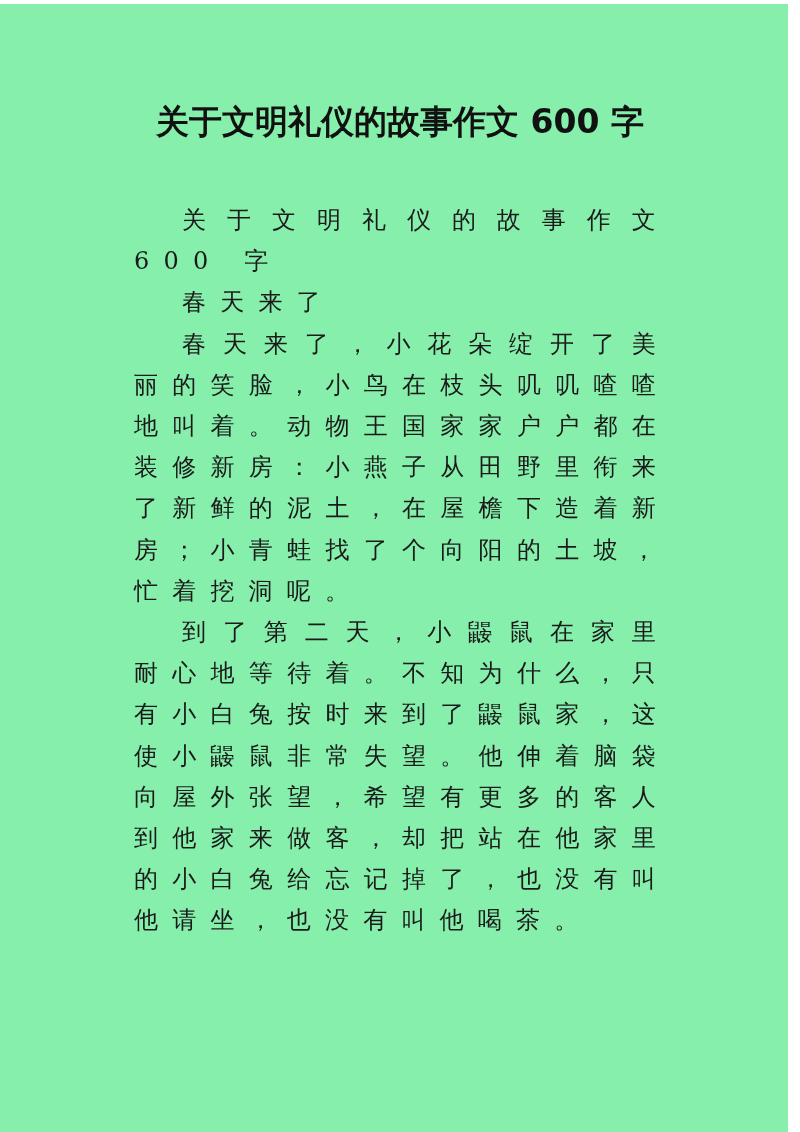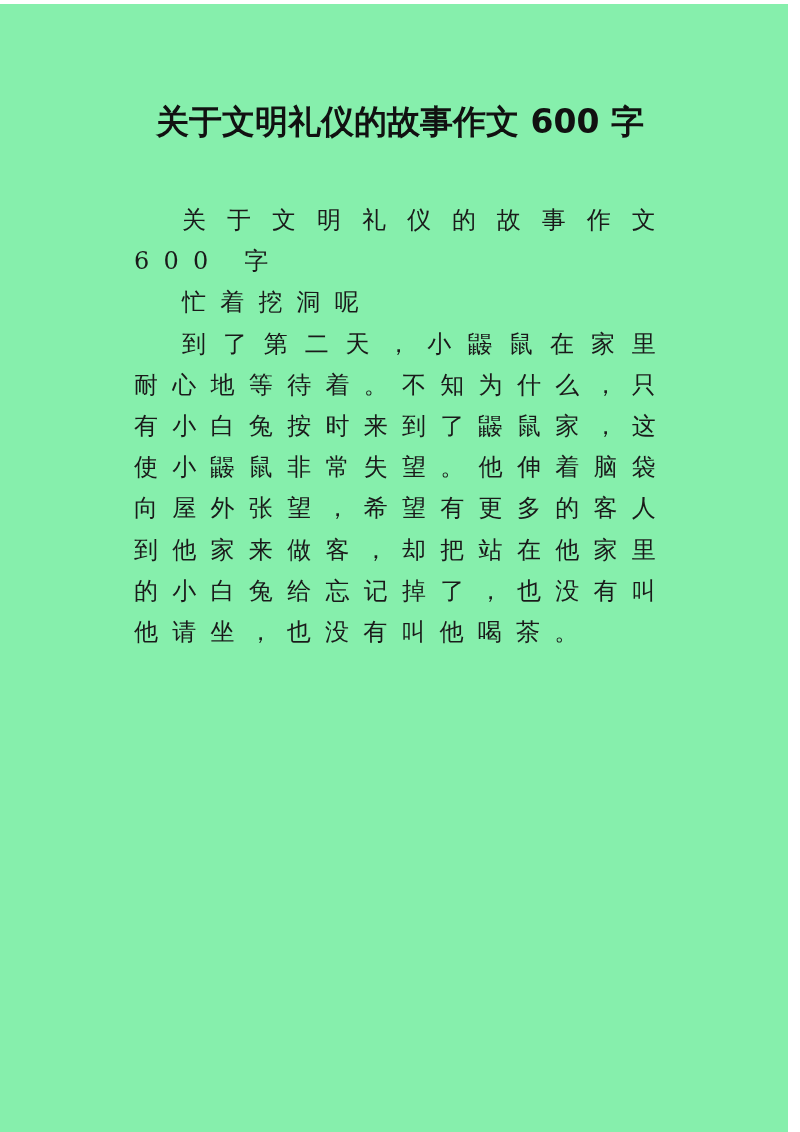--- a/index.html
+++ b/index.html
@@ -26,7 +26,7 @@
   <div class="title">关于文明礼仪的故事作文 600 字</div>
   <div class="body">
     <p class="sub">关于文明礼仪的故事作文 600 字</p>
-    <p class="sub">忙着挖洞呢</p>
+    <p class="sub">春天来了</p>
     <p class="indent">到了第二天，小鼹鼠在家里耐心地等待着。不知为什么，只有小白兔按时来到了鼹鼠家，这使小鼹鼠非常失望。他伸着脑袋向屋外张望，希望有更多的客人到他家来做客，却把站在他家里的小白兔给忘记掉了，也没有叫他请坐，也没有叫他喝茶。</p>
   </div>
 </div>

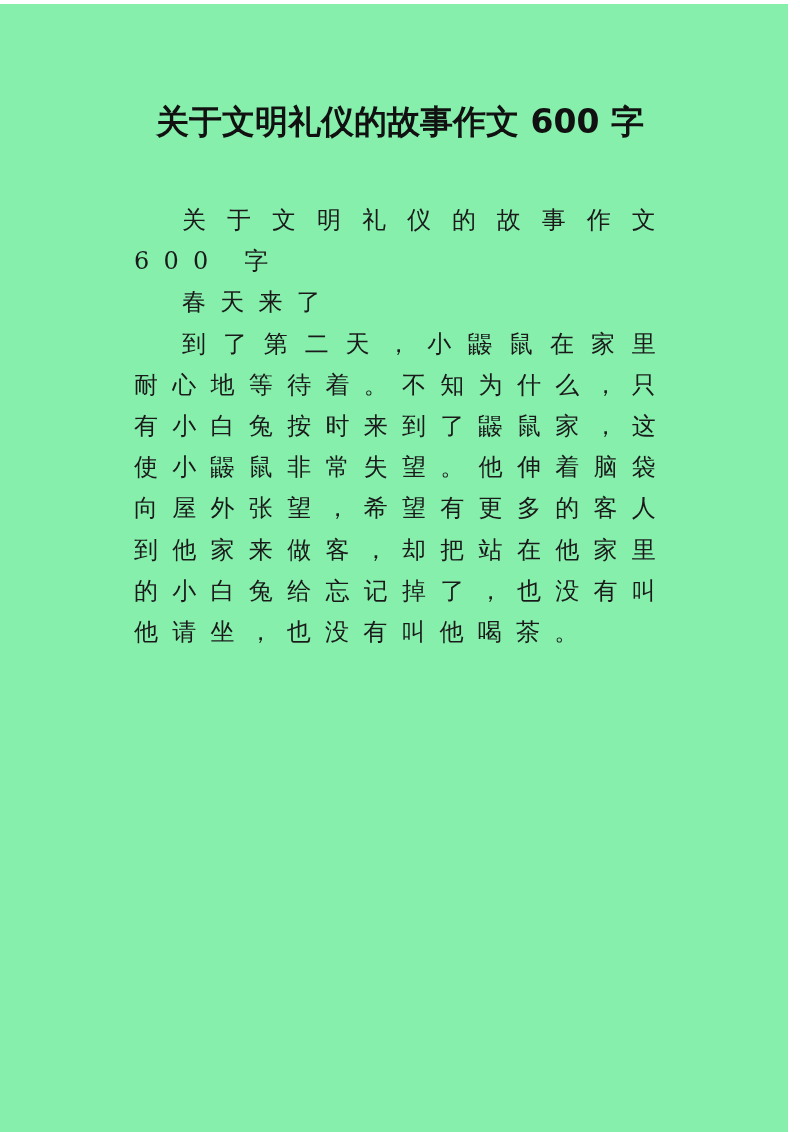--- a/index.html
+++ b/index.html
@@ -27,6 +27,7 @@
   <div class="body">
     <p class="sub">关于文明礼仪的故事作文 600 字</p>
     <p class="sub">春天来了</p>
+    <p class="indent">春天来了，小花朵绽开了美丽的笑脸，小鸟在枝头叽叽喳喳地叫着。动物王国家家户户都在装修新房：小燕子从田野里衔来了新鲜的泥土，在屋檐下造着新房；小青蛙找了个向阳的土坡，忙着挖洞呢。</p>
     <p class="indent">到了第二天，小鼹鼠在家里耐心地等待着。不知为什么，只有小白兔按时来到了鼹鼠家，这使小鼹鼠非常失望。他伸着脑袋向屋外张望，希望有更多的客人到他家来做客，却把站在他家里的小白兔给忘记掉了，也没有叫他请坐，也没有叫他喝茶。</p>
   </div>
 </div>

